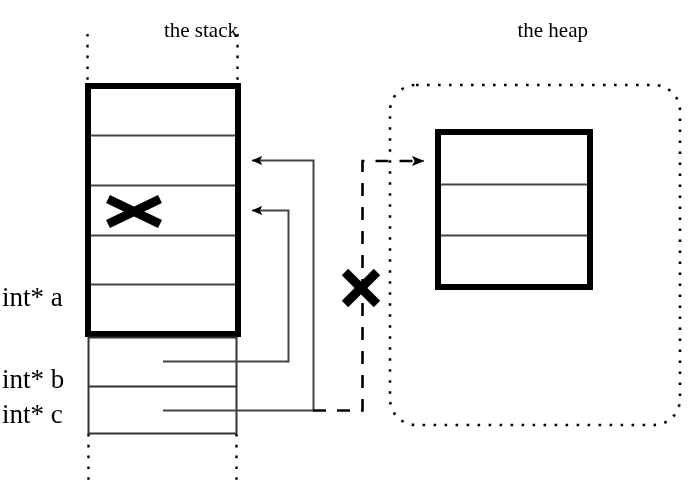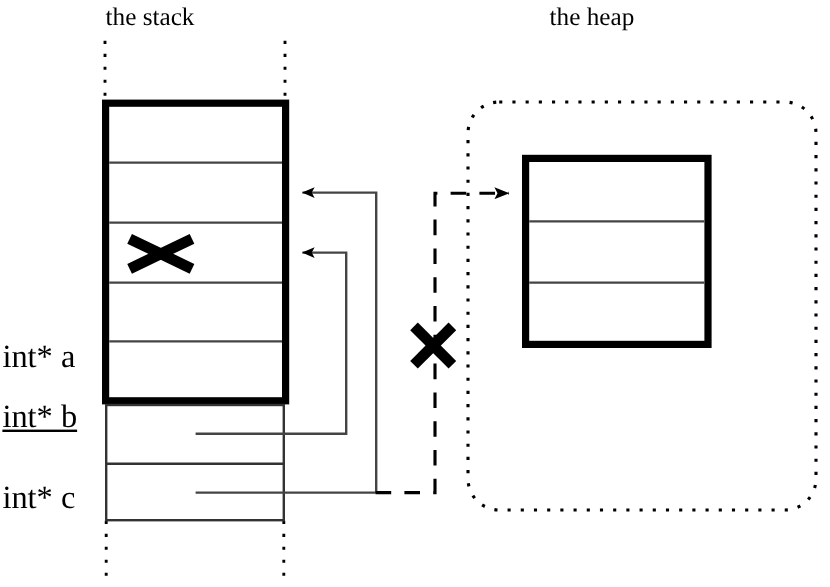--- a/index.html
+++ b/index.html
@@ -15,7 +15,8 @@
     font-size:21px;
     color:#000;
     white-space:nowrap;
-    text-align:left;
+    text-align:right;
+    margin-top:16px;
   }
   .vlabel{
     position:absolute;

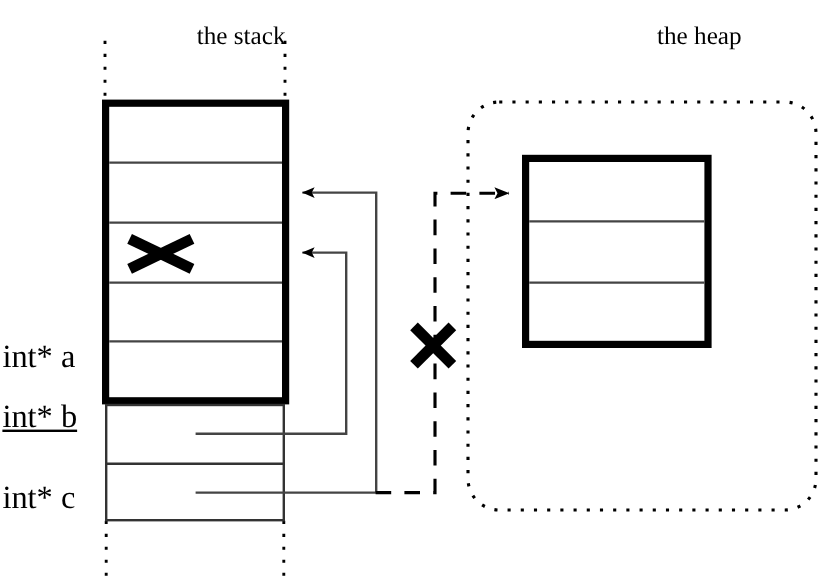--- a/index.html
+++ b/index.html
@@ -43,7 +43,7 @@
 <div id="root">
 
   <div class="ttl" style="left:88px;top:2px;width:150px;">the stack</div>
-  <div class="ttl" style="left:458px;top:2px;width:160px;">the heap</div>
+  <div class="ttl" style="left:428px;top:2px;width:160px;">the heap</div>
 
   <div class="cellval" style="left:88px;top:102px;width:150px;">14</div>
   <div class="cellval" style="left:88px;top:151px;width:150px;">13</div>

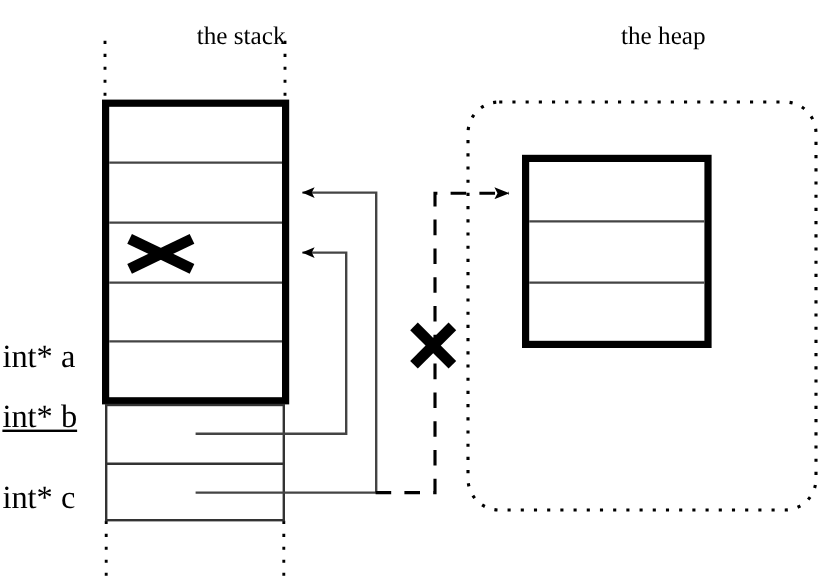--- a/index.html
+++ b/index.html
@@ -53,7 +53,7 @@
   <div class="cellval" style="left:88px;top:300px;width:150px;">10</div>
 
   <div class="vlabel" style="left:2px;top:282px;">int* a</div>
-  <div class="vlabel" style="left:2px;top:332px;text-decoration:underline;">int* b</div>
+  <div class="vlabel" style="left:2px;top:364px;">int* b</div>
   <div class="vlabel" style="left:2px;top:399px;">int* c</div>
 
   <div class="cellval" style="left:438px;top:147px;width:152px;">7</div>

